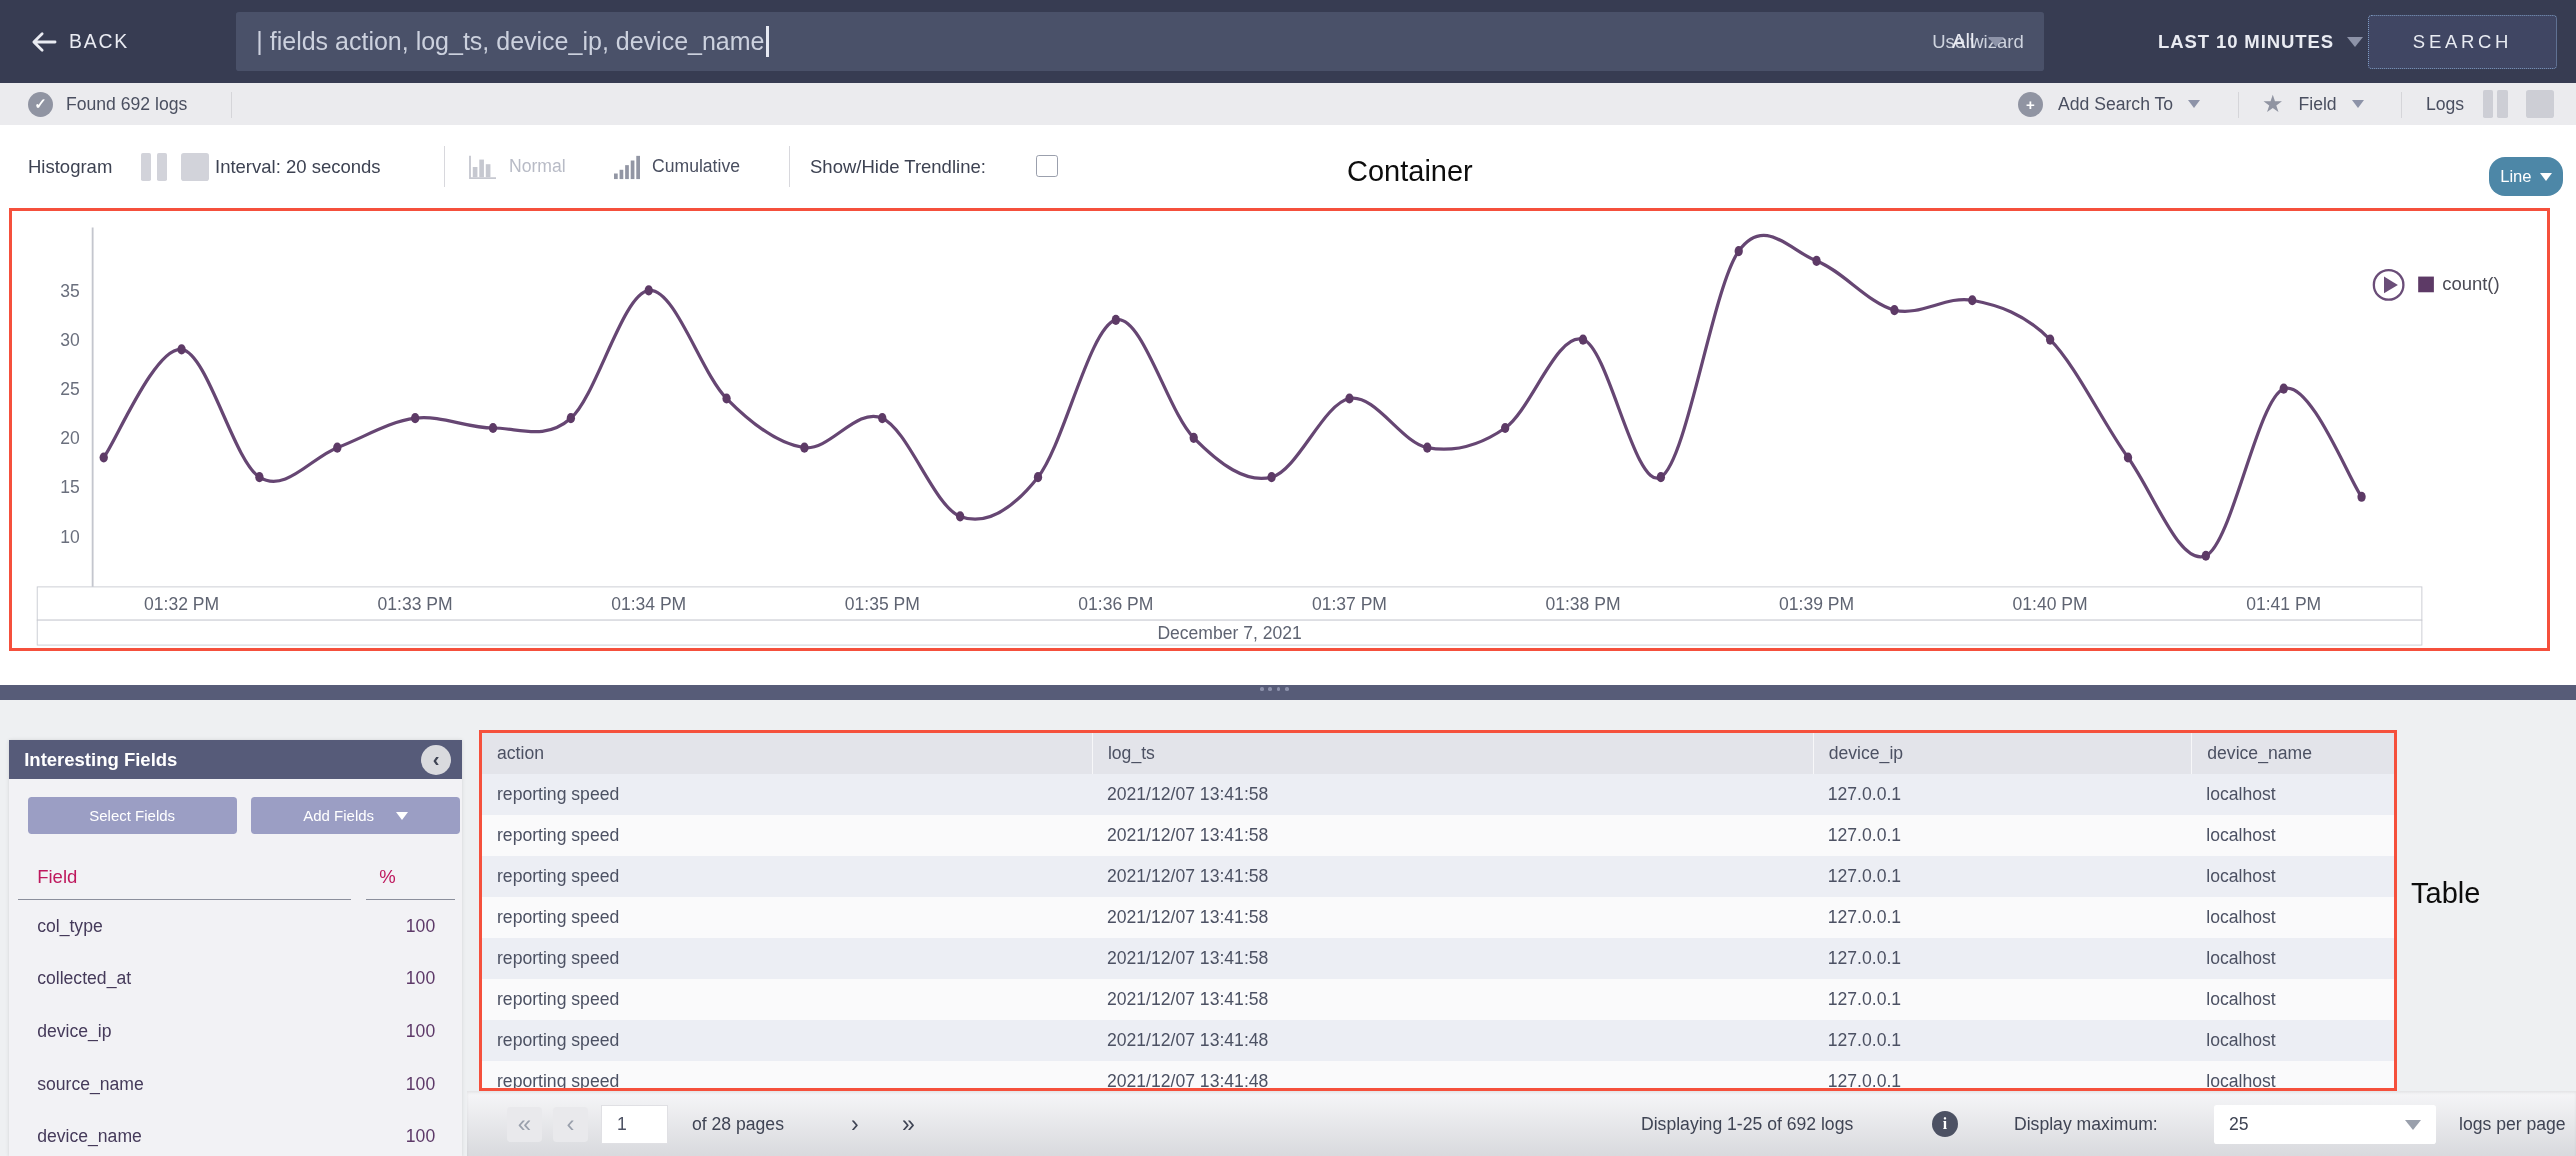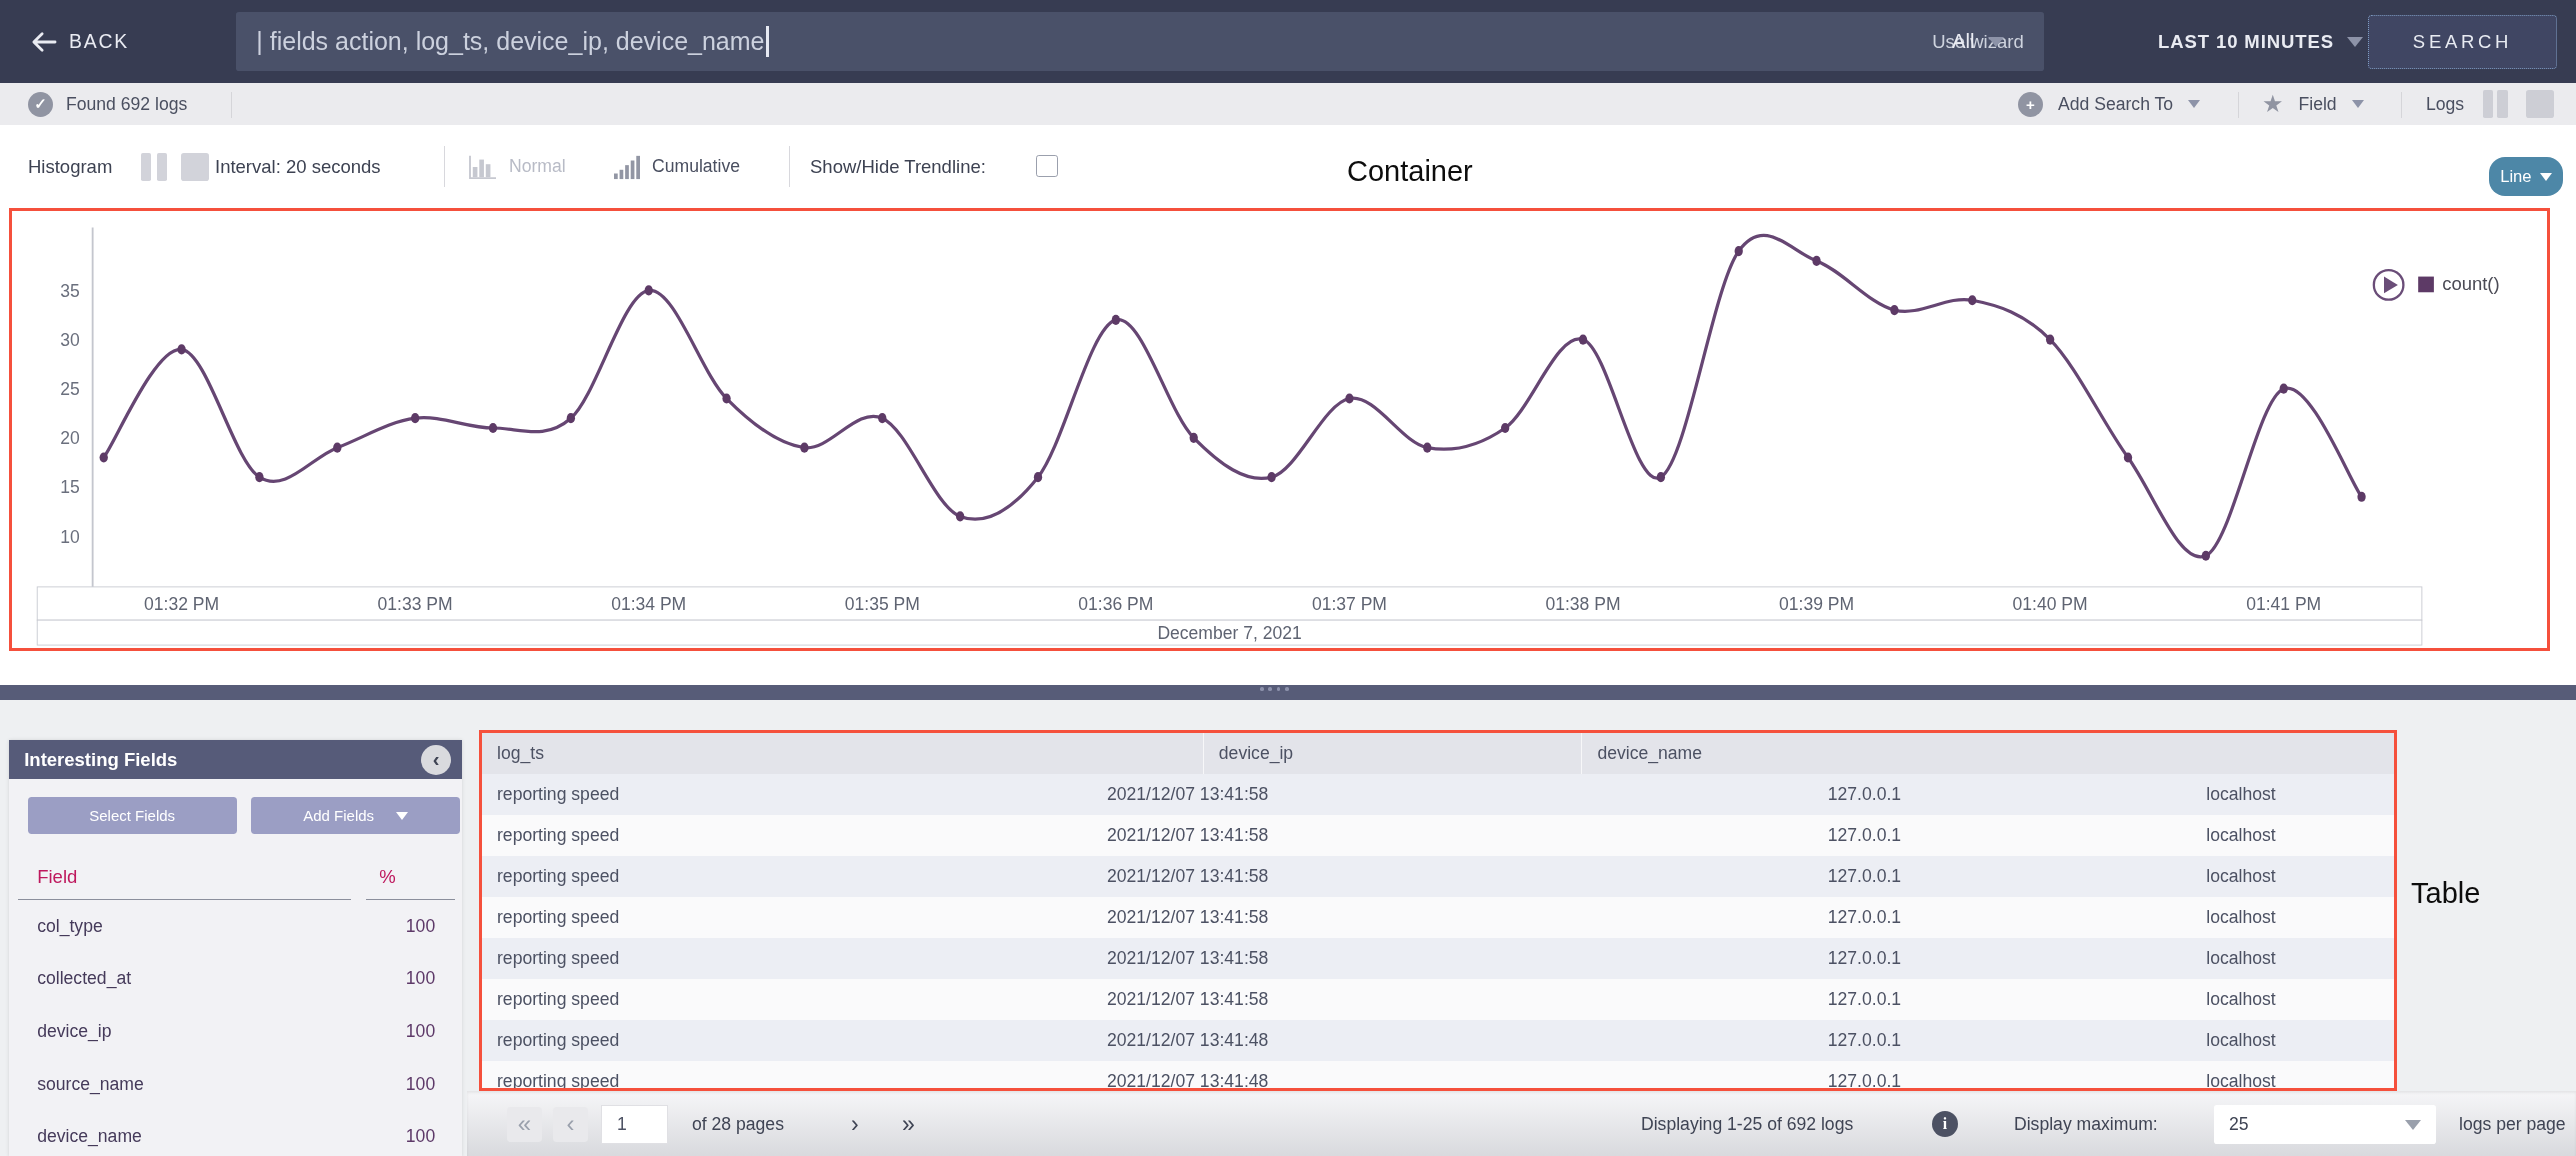--- a/index.html
+++ b/index.html
@@ -324,6 +324,7 @@
 
 <div class="abs table-box">
   <div class="trow head" id="table-head">
+      <div class="tcell c0">action</div>
       <div class="tcell c1">log_ts</div>
       <div class="tcell c2">device_ip</div>
       <div class="tcell c3">device_name</div>

